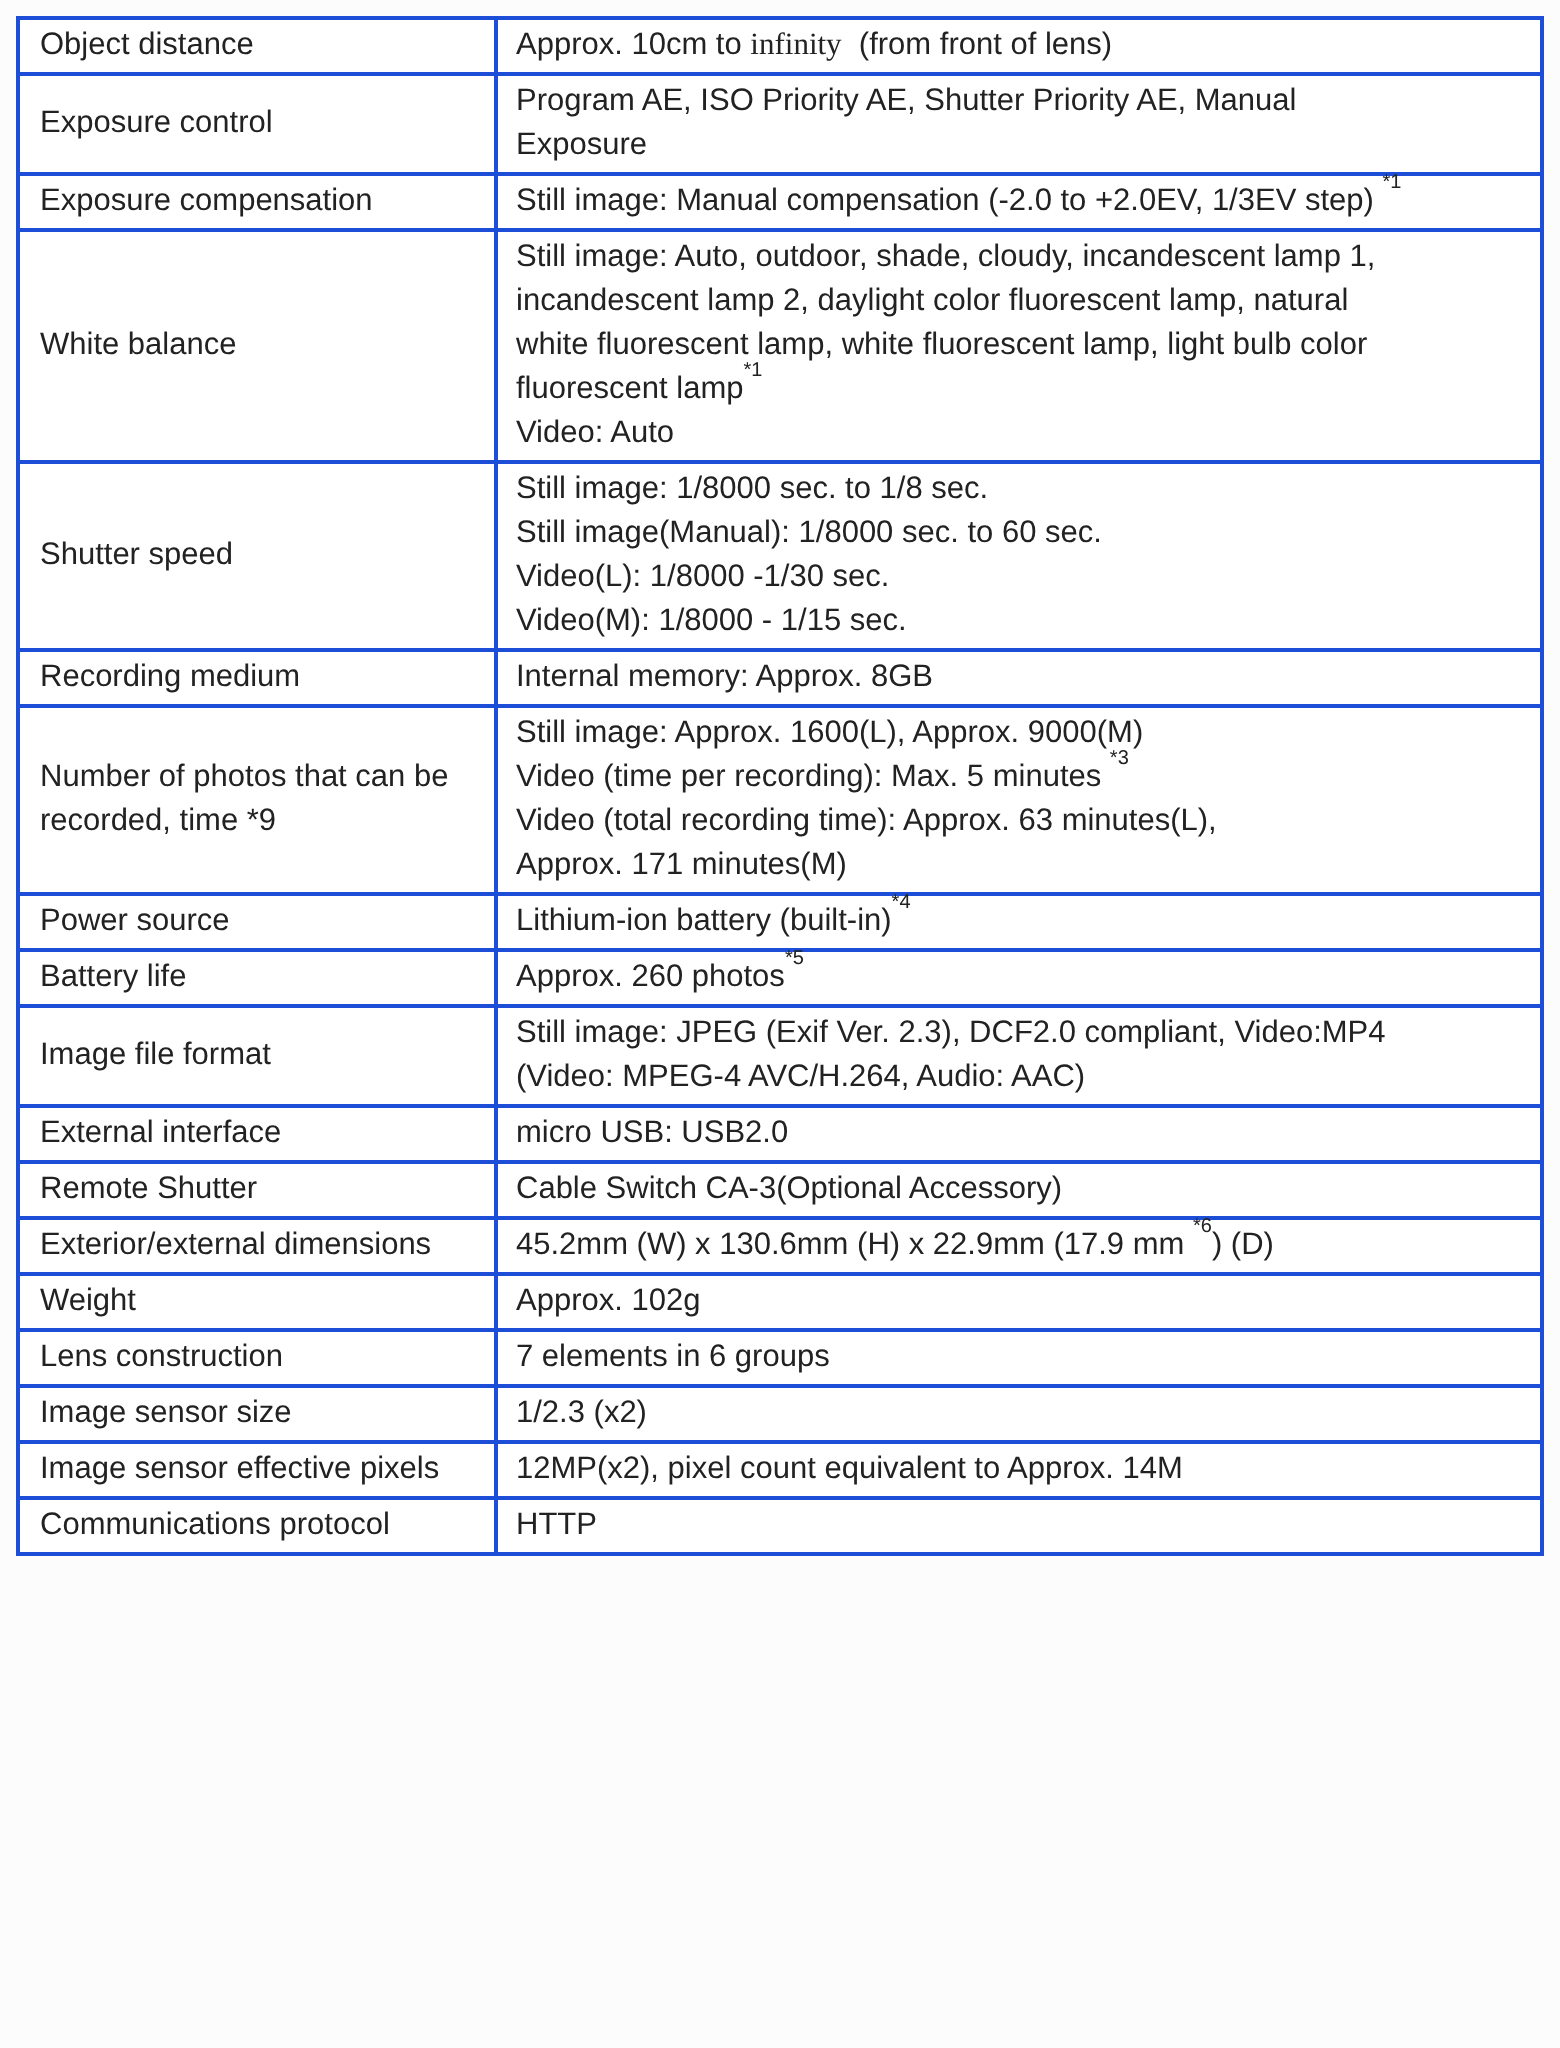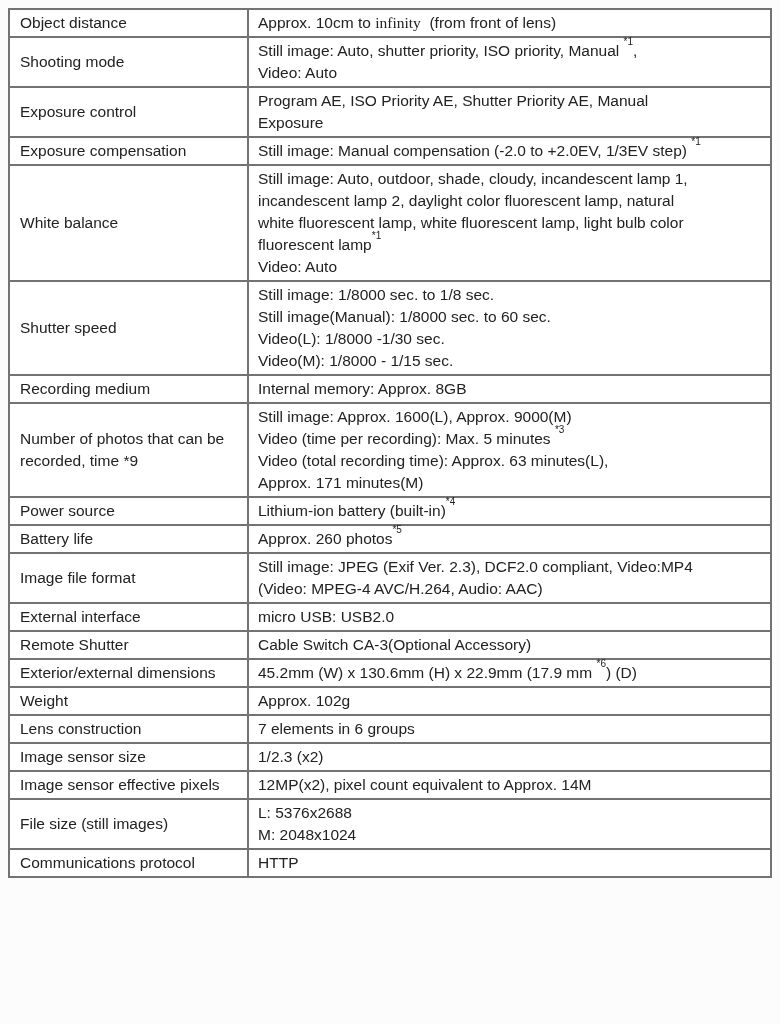--- a/index.html
+++ b/index.html
@@ -23,7 +23,7 @@
     background: #ffffff;
   }
   table.spec td {
-    border: 2px solid #737373;
+    border: 2px solid #1d4ed8;
     vertical-align: middle;
     font-size: 15.5px;
     line-height: 22px;

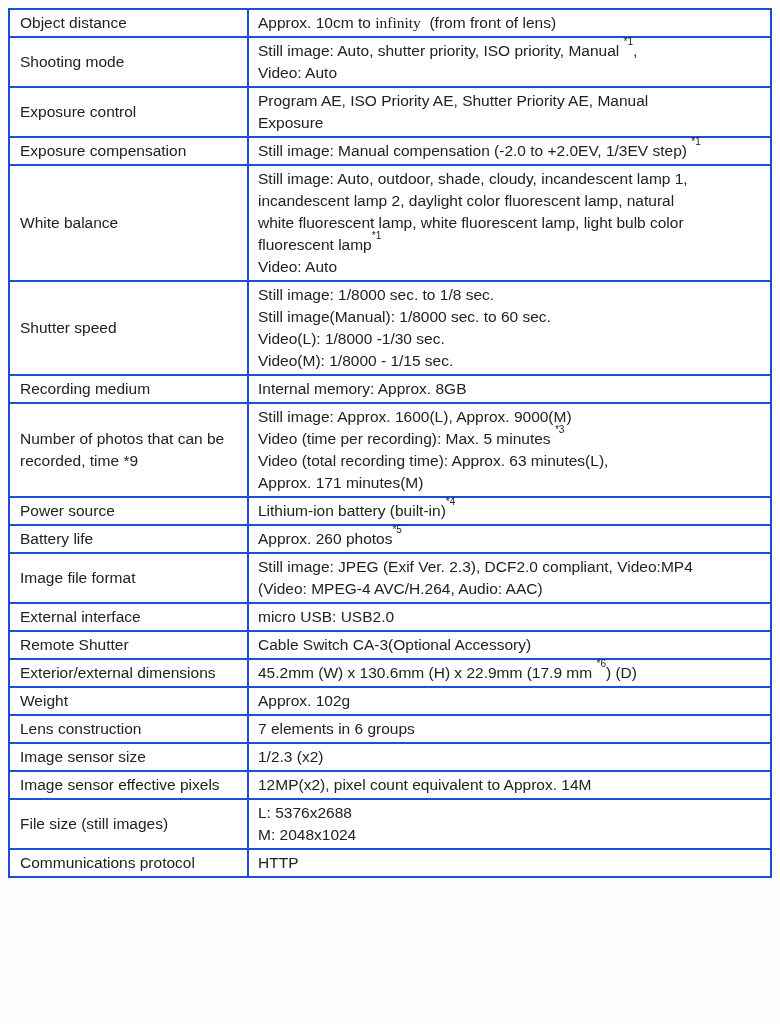--- a/index.html
+++ b/index.html
@@ -62,13 +62,6 @@
           <td class="label-cell">Object distance</td>
           <td class="value-cell">
             <div class="value-line">Approx. 10cm to <span class="serif">infinity</span>  (from front of lens)</div>
-          </td>
-        </tr>
-        <tr>
-          <td class="label-cell">Shooting mode</td>
-          <td class="value-cell">
-            <div class="value-line">Still image: Auto, shutter priority, ISO priority, Manual <sup class="note">*1</sup>,</div>
-            <div class="value-line">Video: Auto</div>
           </td>
         </tr>
         <tr>

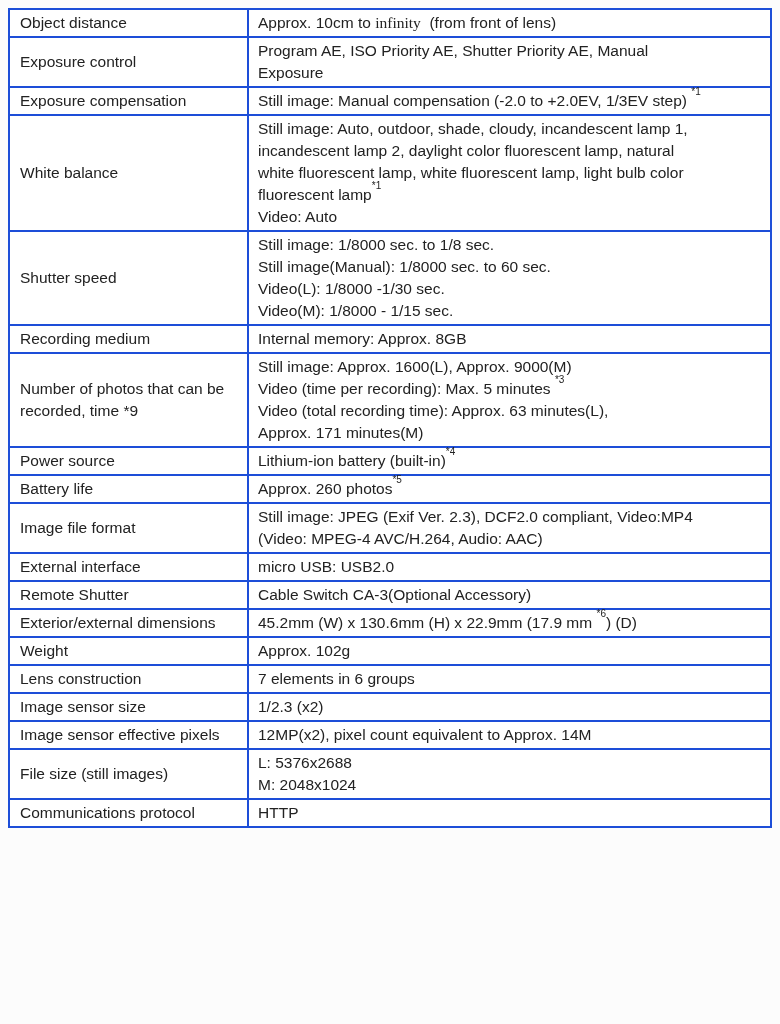--- a/index.html
+++ b/index.html
@@ -173,13 +173,6 @@
           </td>
         </tr>
         <tr>
-          <td class="label-cell">File size (still images)</td>
-          <td class="value-cell">
-            <div class="value-line">L: 5376x2688</div>
-            <div class="value-line">M: 2048x1024</div>
-          </td>
-        </tr>
-        <tr>
           <td class="label-cell">Communications protocol</td>
           <td class="value-cell">
             <div class="value-line">HTTP</div>

